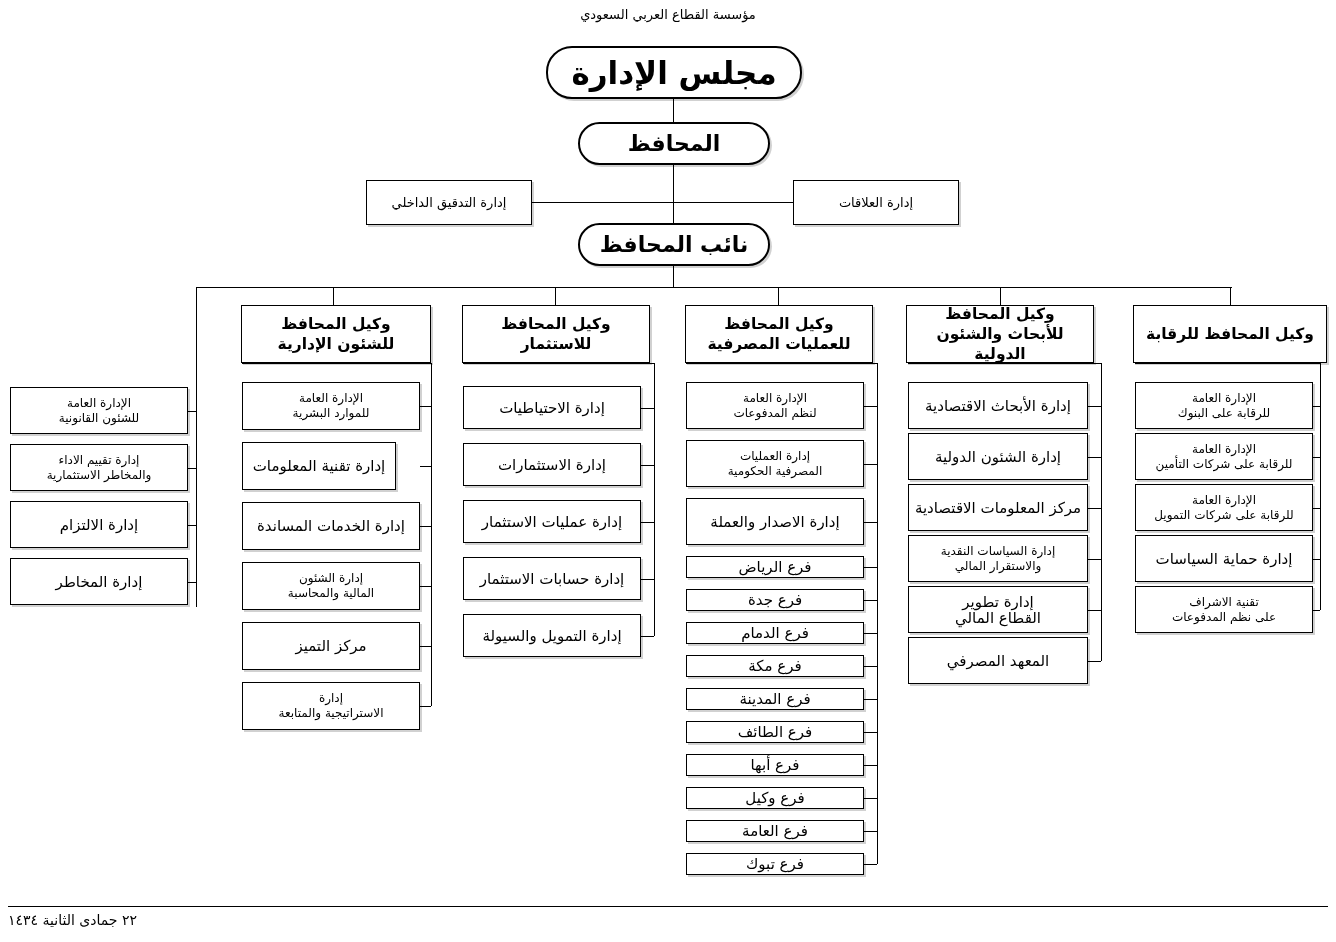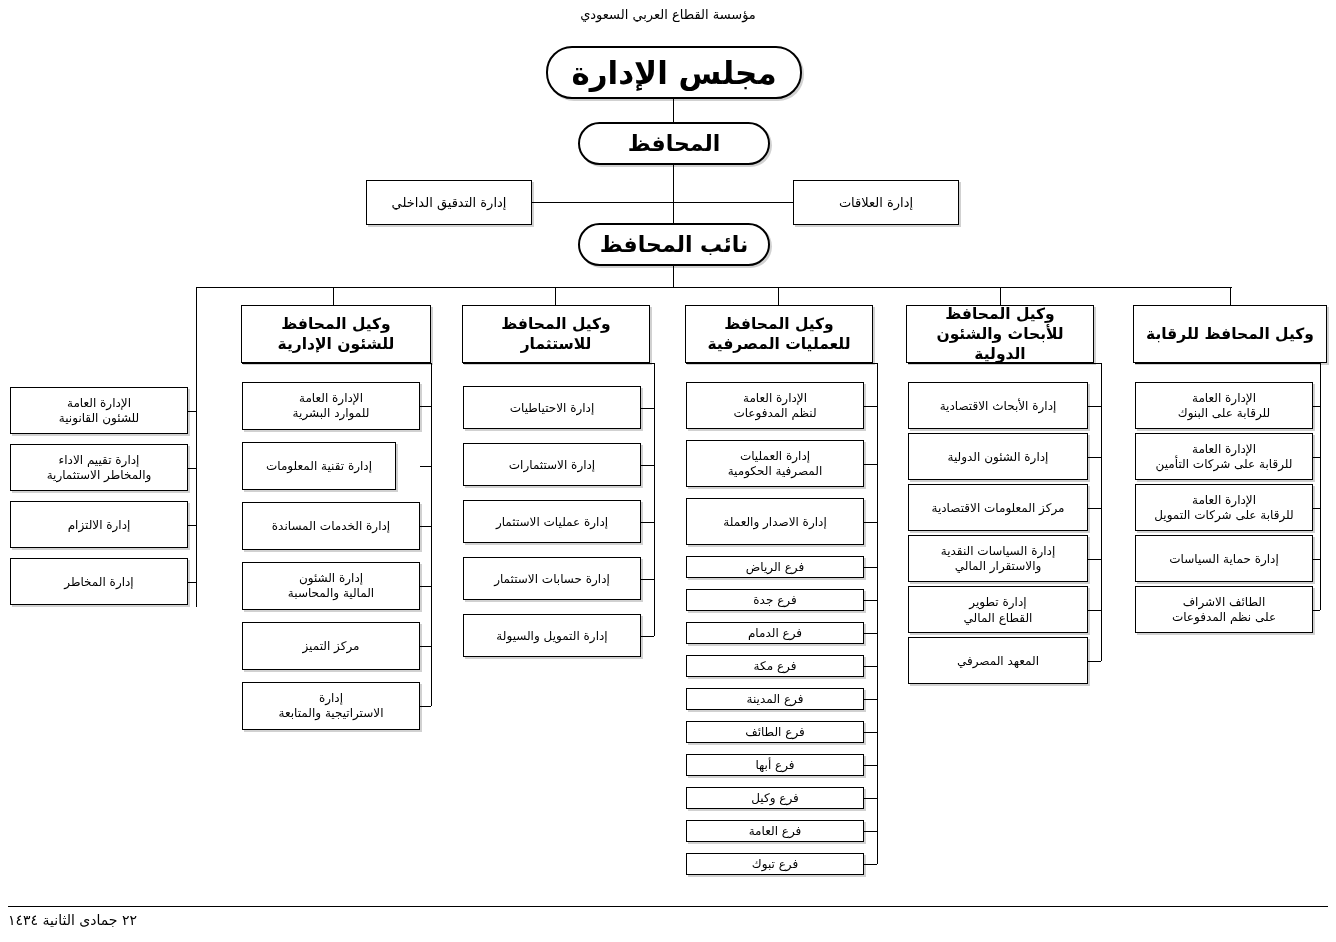--- a/index.html
+++ b/index.html
@@ -90,7 +90,7 @@
     line-height:17px;
   }
   .leaf{
-    font-size:12px;
+    font-size:15px;
     line-height:16px;
   }
   .leaf.small{font-size:12px;line-height:15px;}

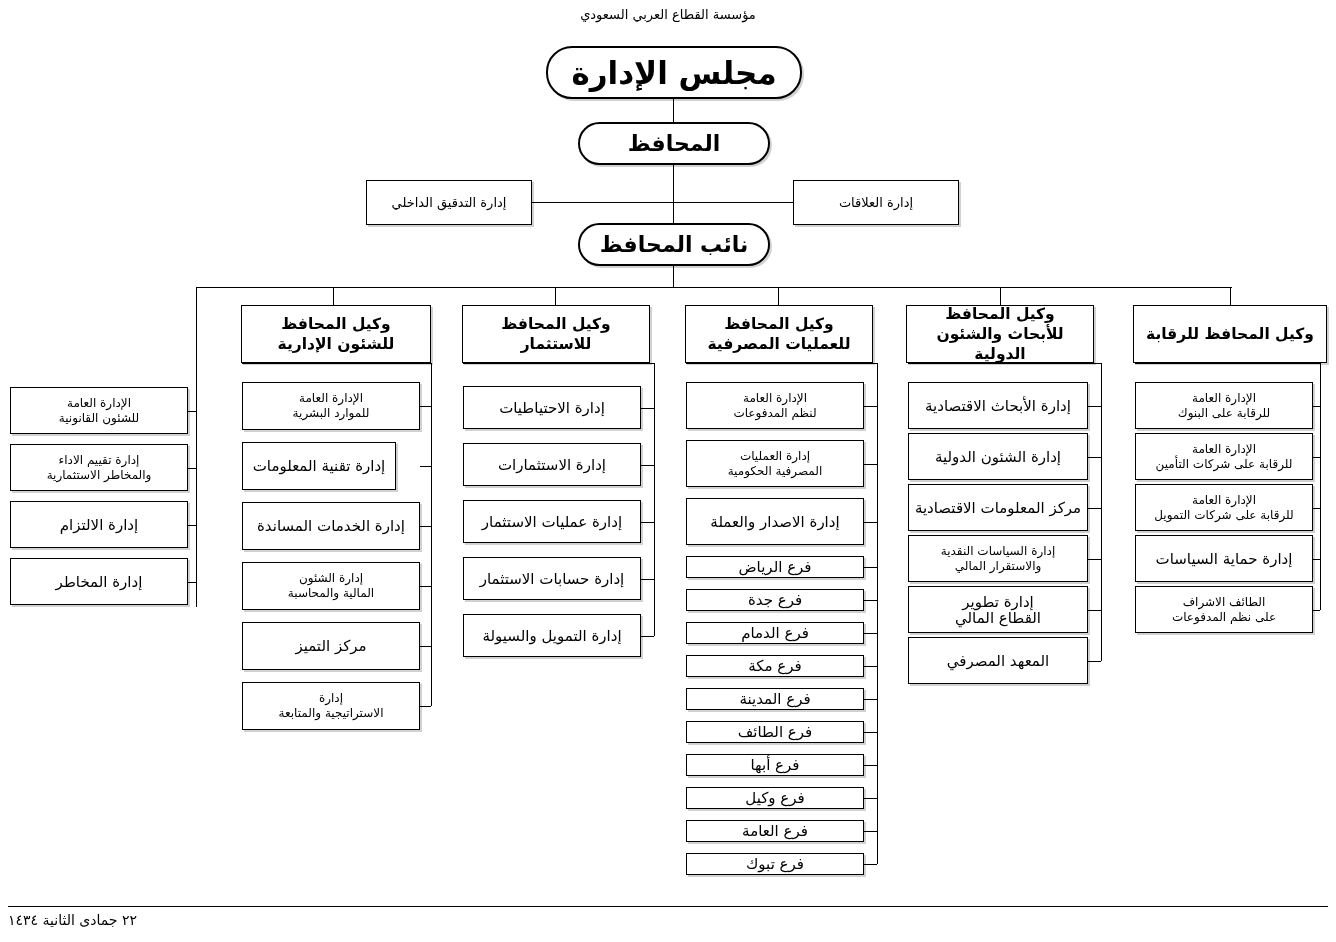--- a/index.html
+++ b/index.html
@@ -243,7 +243,7 @@
         <span class="txt">إدارة حماية السياسات</span>
       </div>
       <div class="node leaf small" style="left:1135px;top:586px;width:178px;height:47px;">
-        <span class="txt">الطائف الاشراف
+        <span class="txt">تقنية الاشراف
 على نظم المدفوعات</span>
       </div>
       <div class="node leaf" style="left:908px;top:382px;width:180px;height:47px;">

